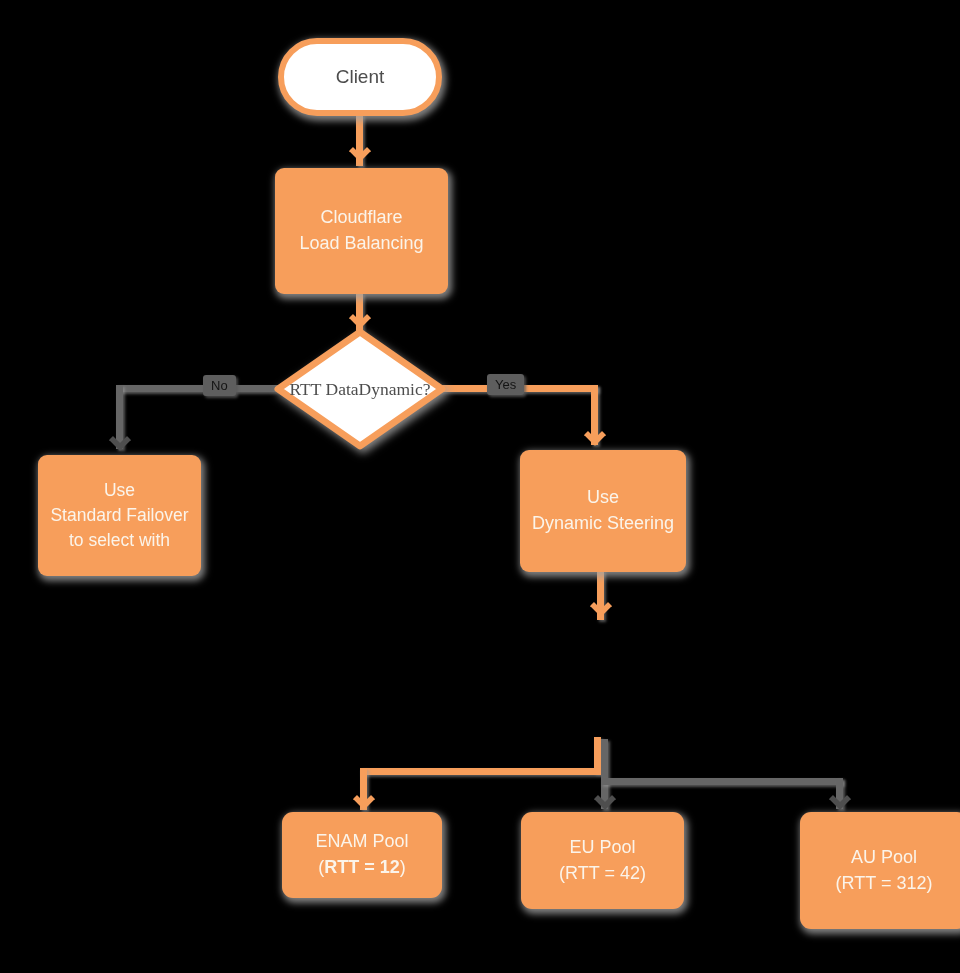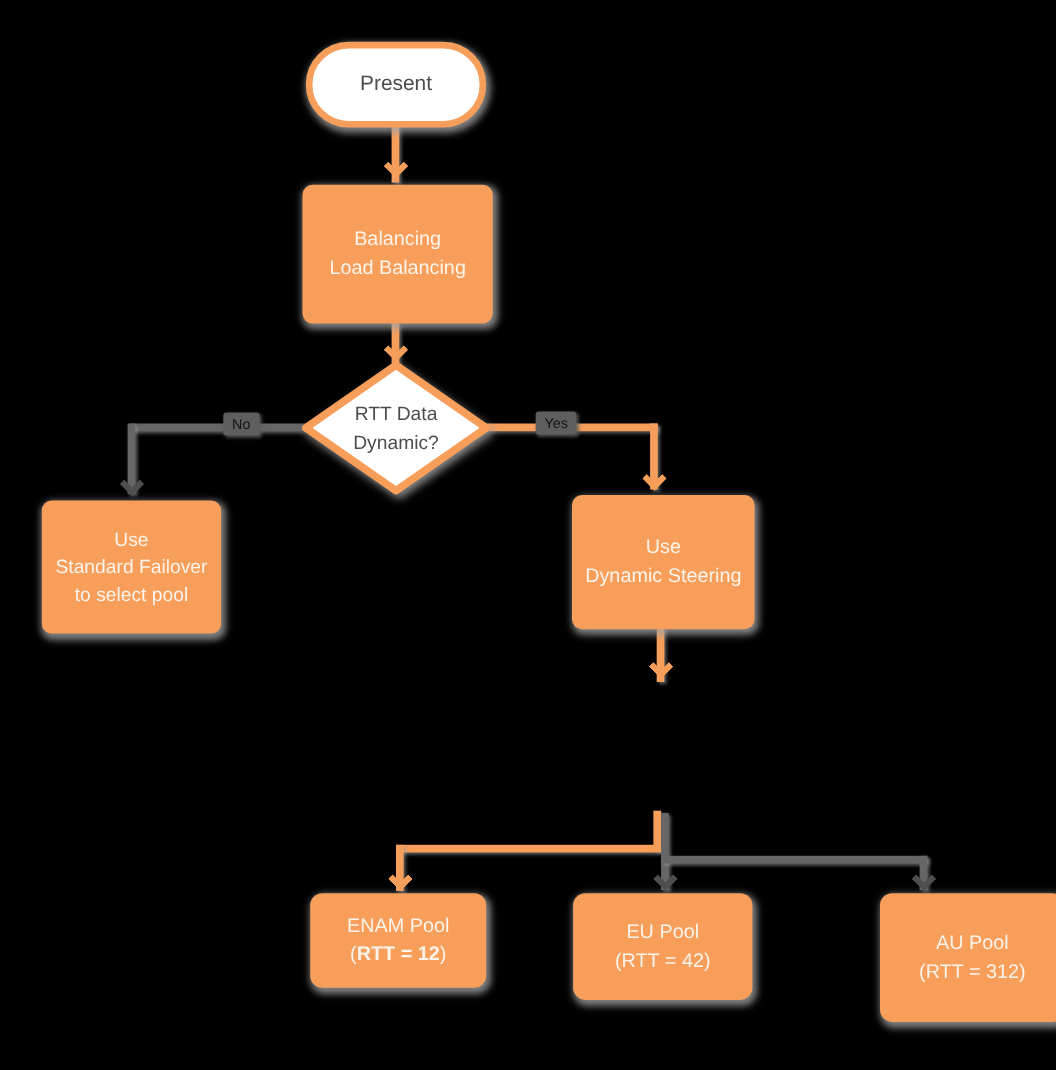--- a/index.html
+++ b/index.html
@@ -92,7 +92,7 @@
   <div class="edge-label" style="left:487px;top:374px;">Yes</div>
 
   <div class="terminator" style="left:278px;top:38px;width:152px;height:66px;">
-    <span>Present</span>
+    <span>Client</span>
   </div>
 
   <div class="node-box" style="left:275px;top:168px;width:173px;height:126px;">

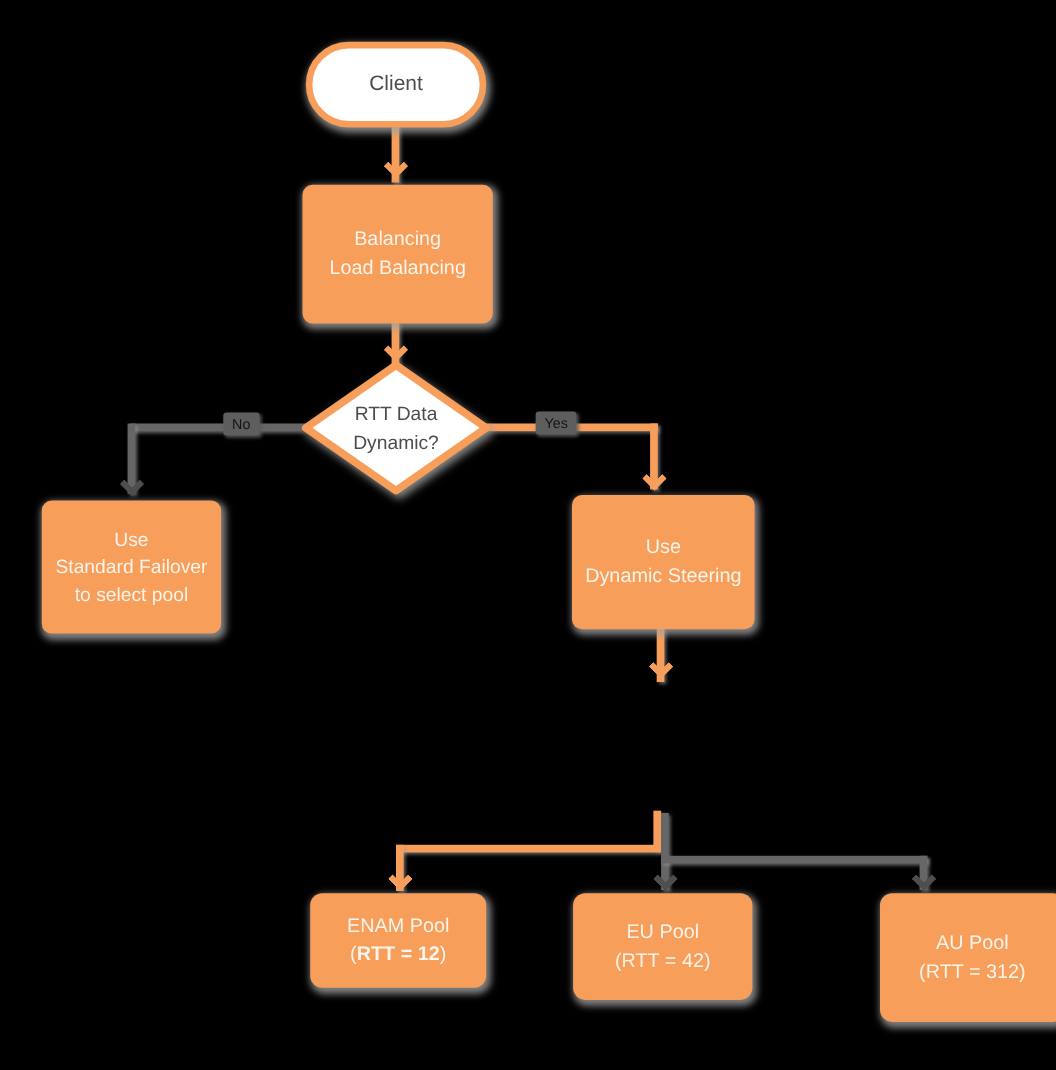--- a/index.html
+++ b/index.html
@@ -96,7 +96,7 @@
   </div>
 
   <div class="node-box" style="left:275px;top:168px;width:173px;height:126px;">
-    <span>Balancing</span>
+    <span>Cloudflare</span>
     <span>Load Balancing</span>
   </div>
 

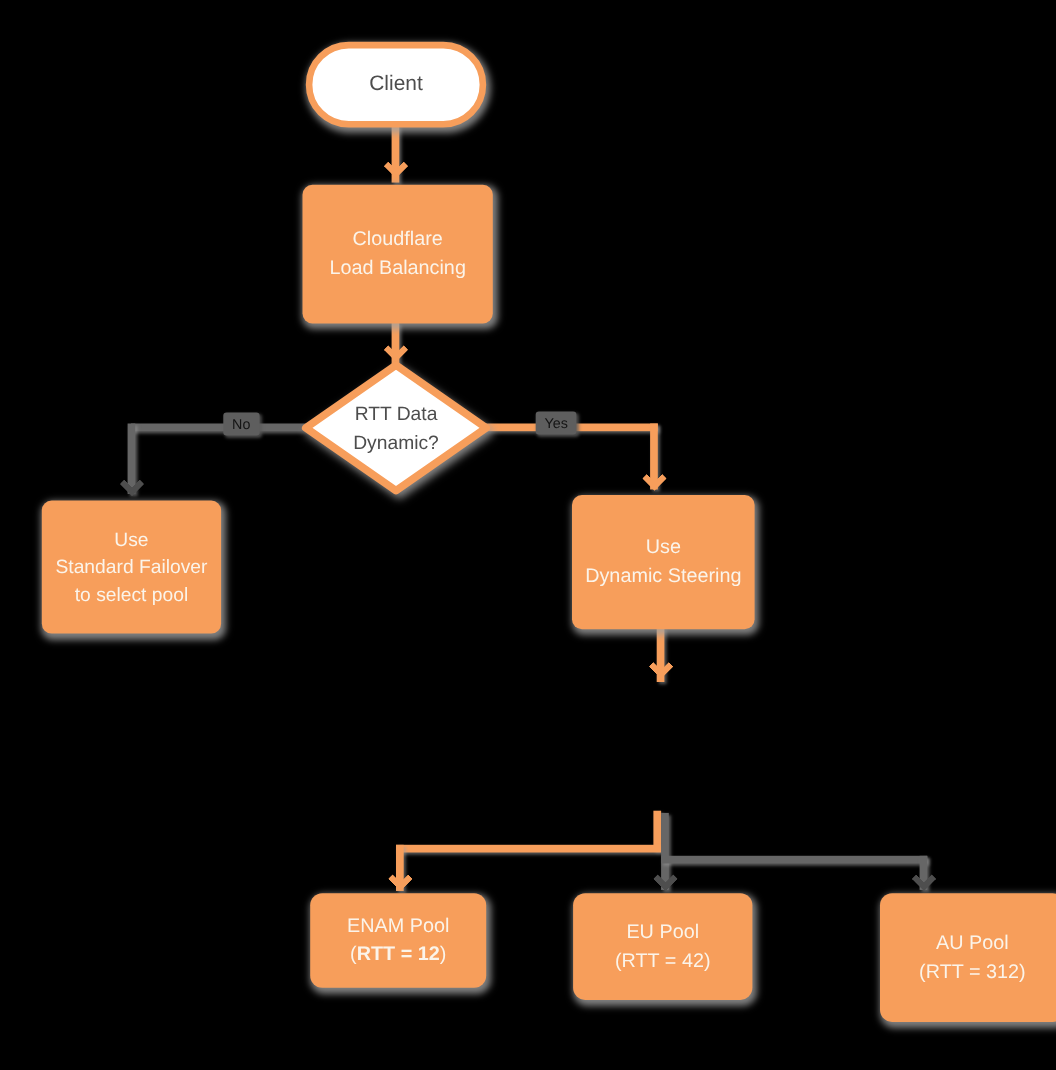--- a/index.html
+++ b/index.html
@@ -52,8 +52,8 @@
   .diamond svg{position:absolute;left:0;top:0;filter:drop-shadow(3px 4px 4px rgba(158,158,158,0.85));}
   .diamond polygon{fill:var(--node-fill-white);stroke:var(--orange);stroke-width:7;stroke-linejoin:round;}
   .diamond .dtext{
-    position:absolute;inset:0;display:flex;flex-direction:column;align-items:center;justify-content:center;
-    text-align:center;color:var(--node-text-dark);font-size:17.5px;line-height:1.5;
+    position:absolute;inset:0;display:flex;flex-direction:row;align-items:center;justify-content:center;
+    text-align:center;color:var(--node-text-dark);font-size:17.5px;line-height:1.5;font-family:Liberation Serif, serif;
   }
   
   .edge-label{

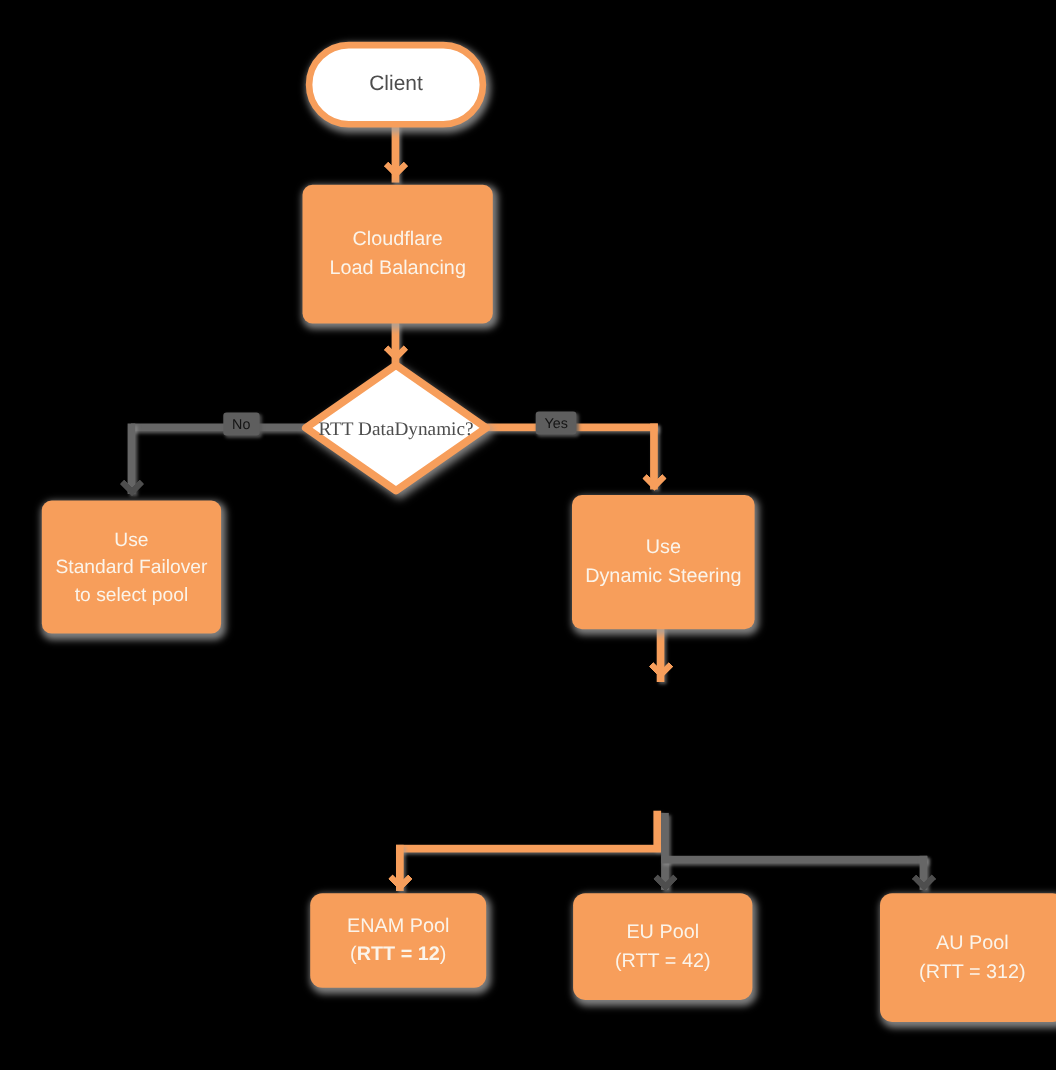--- a/index.html
+++ b/index.html
@@ -113,7 +113,7 @@
   <div class="node-box" style="left:38px;top:455px;width:163px;height:121px;font-size:17.5px;">
     <span>Use</span>
     <span>Standard Failover</span>
-    <span>to select pool</span>
+    <span>to select with</span>
   </div>
 
   <div class="node-box" style="left:520px;top:450px;width:166px;height:122px;">

